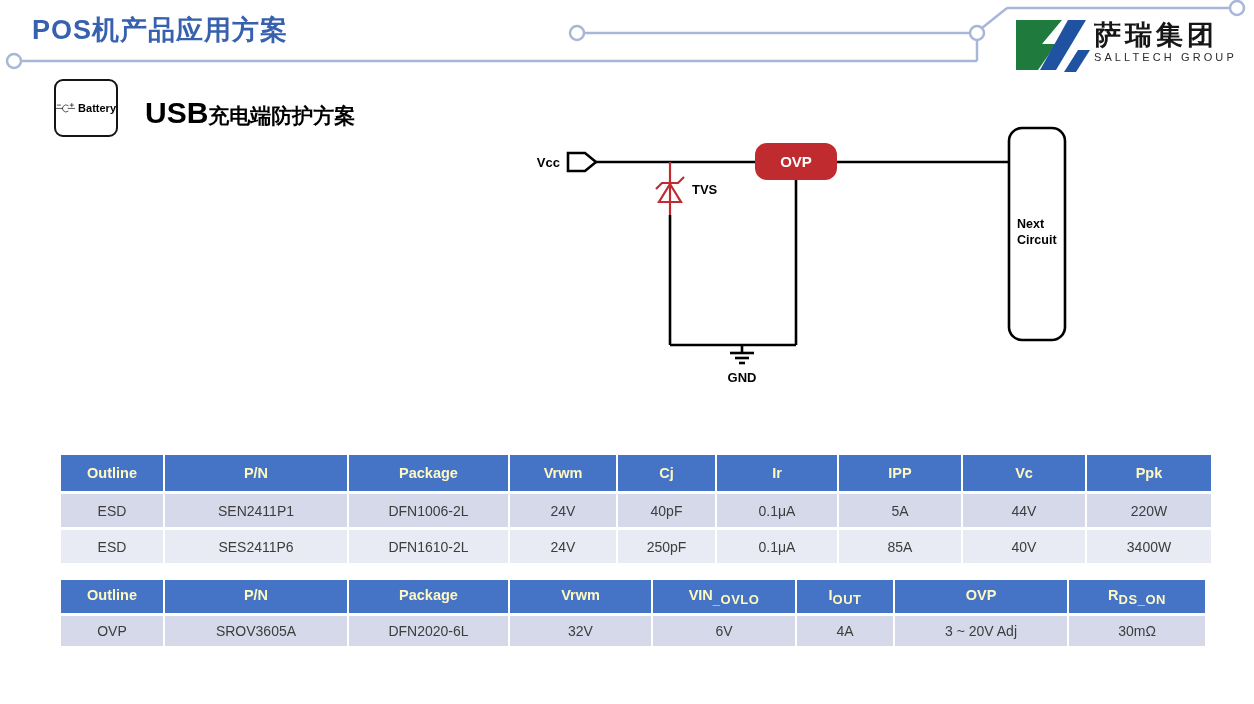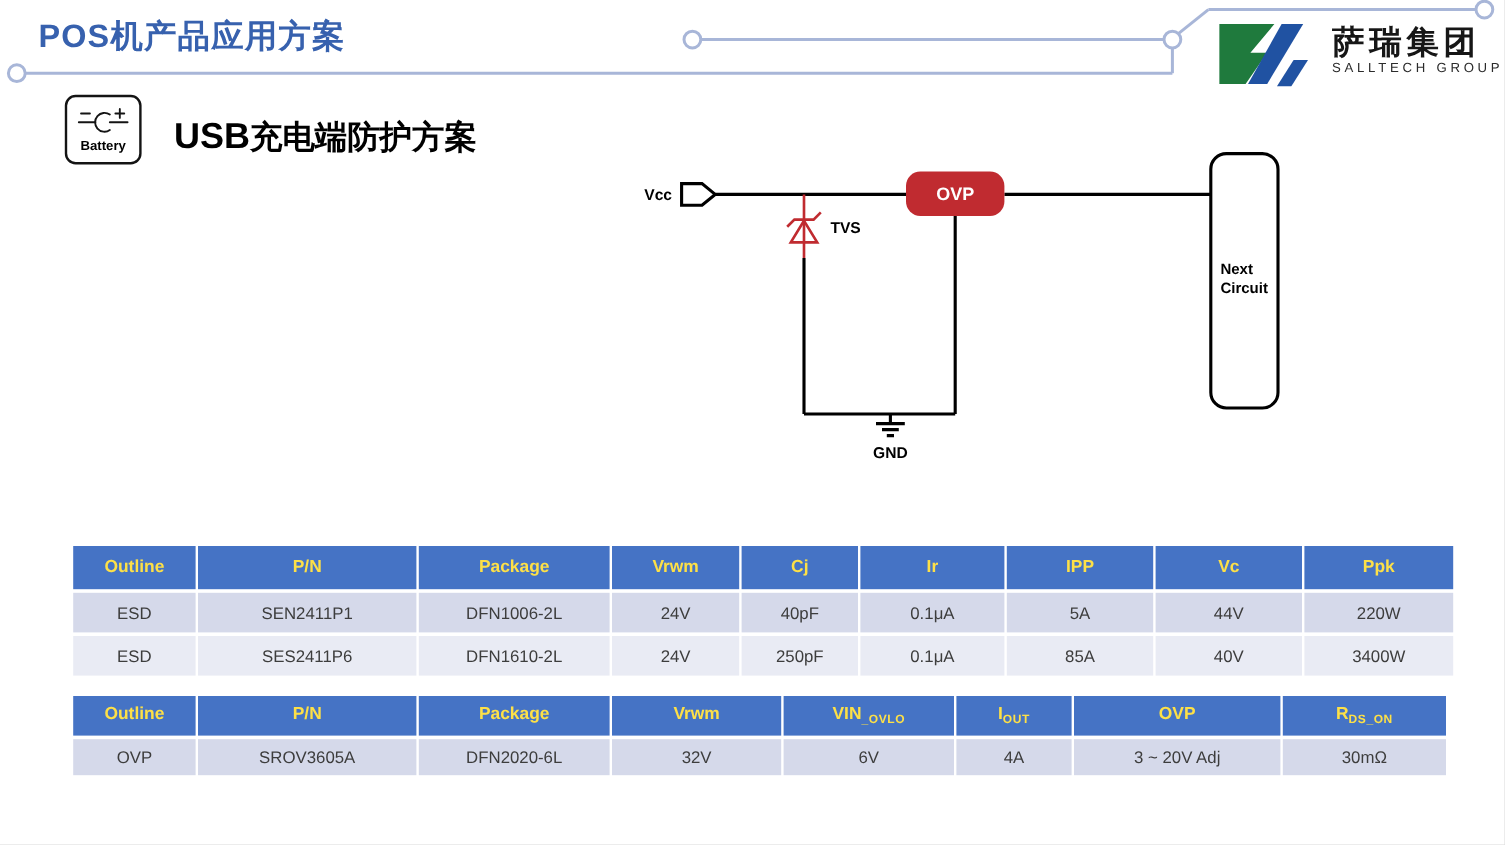--- a/index.html
+++ b/index.html
@@ -20,7 +20,7 @@
   .trace circle{stroke:var(--trace-blue); stroke-width:2.5; fill:#fff;}
 
   
-  .logo{left:1016px; top:20px; display:flex; align-items:flex-start; gap:20px;}
+  .logo{left:1016px; top:20px; display:flex; align-items:flex-start; gap:4px;}
   .logo-green{fill:var(--logo-green);}
   .logo-blue{fill:var(--logo-blue);}
   .logo-cn{font-size:27px; font-weight:bold; color:#161616; letter-spacing:4px; line-height:1.15; white-space:nowrap;}

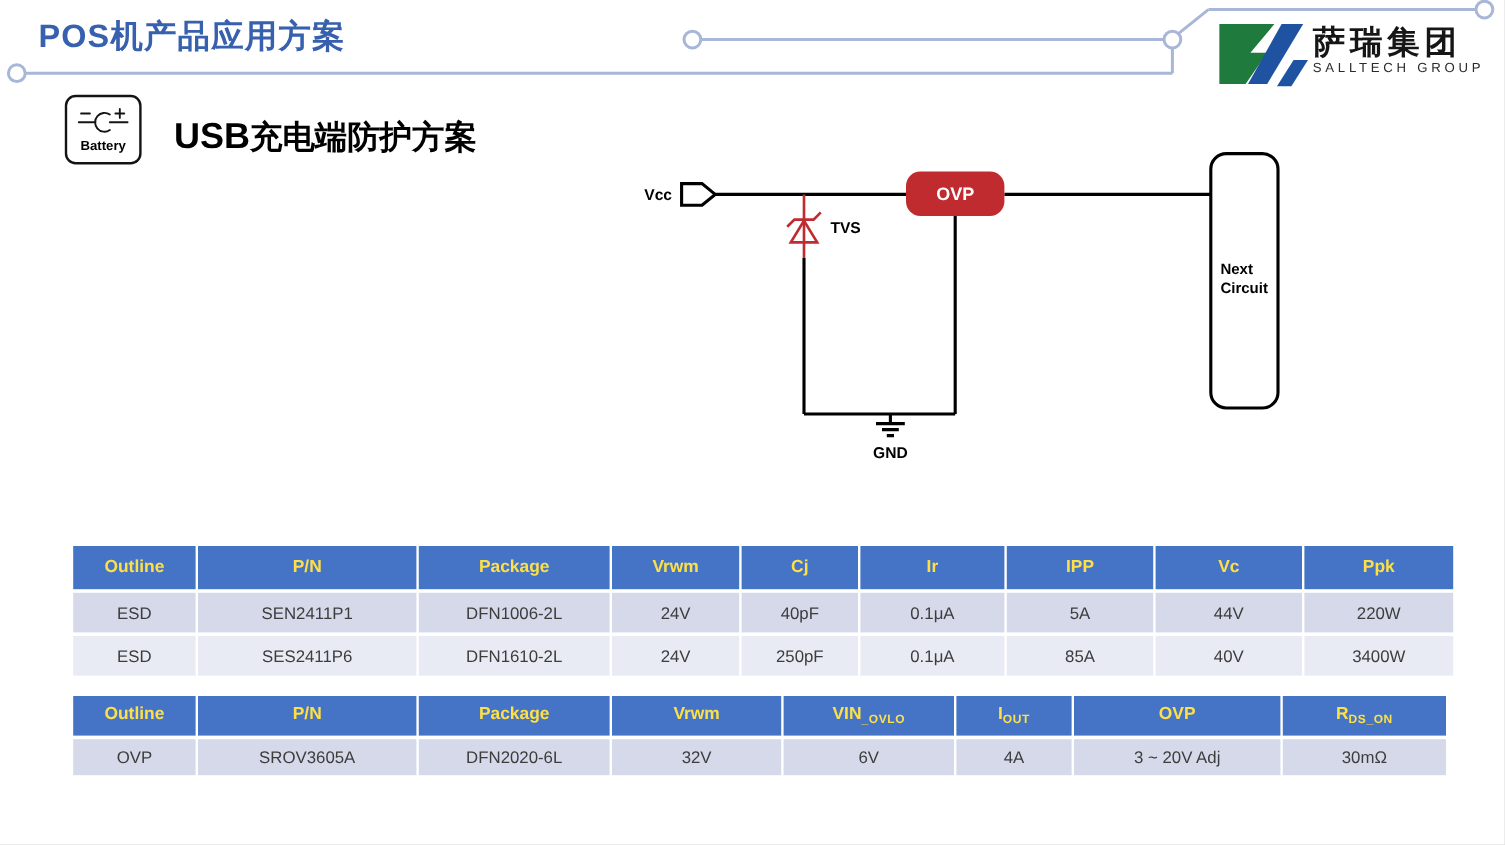--- a/index.html
+++ b/index.html
@@ -28,7 +28,7 @@
 
   
   .battery-card{left:54px; top:79px; width:64px; height:58px; border:2px solid #141414; border-radius:9px;
-    display:flex; flex-direction:column; align-items:center; justify-content:center; gap:3px; background:#fff;}
+    display:flex; flex-direction:row; align-items:center; justify-content:center; gap:3px; background:#fff;}
   .battery-card svg{display:block;}
   .battery-label{font-size:11px; font-weight:bold; color:#000;}
   .bat-stroke{stroke:#141414; stroke-width:1.7; fill:none; stroke-linecap:round;}

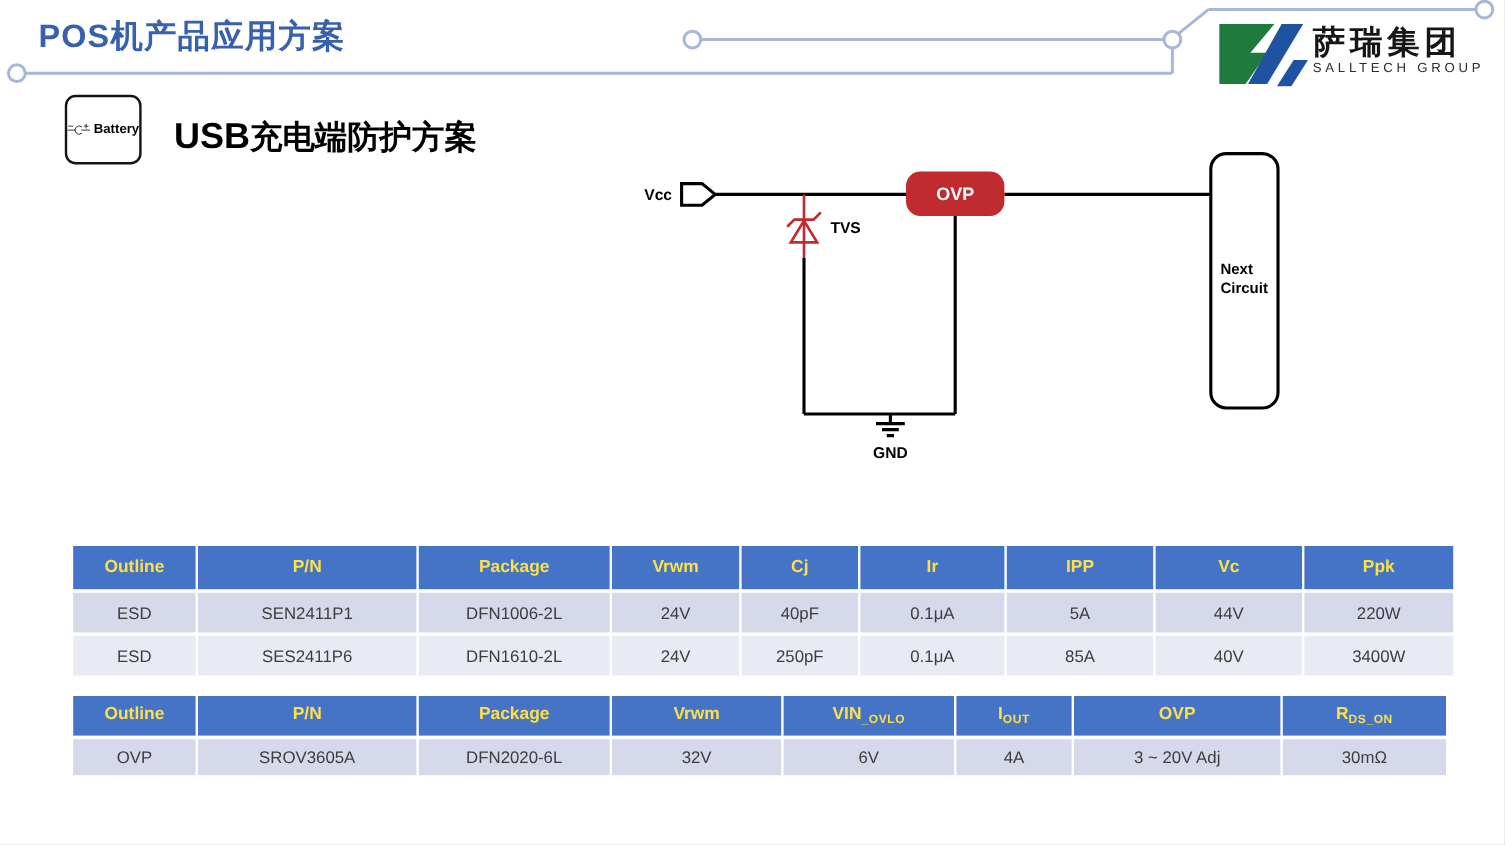--- a/index.html
+++ b/index.html
@@ -36,7 +36,7 @@
   
   .heading{left:145px; top:96px; font-weight:bold; color:#000;}
   .heading .h-en{font-size:30px; font-family:"Liberation Sans",sans-serif;}
-  .heading .h-cn{font-size:27px; font-family:"Liberation Serif","DejaVu Serif",serif;}
+  .heading .h-cn{font-size:21px; font-family:"Liberation Serif","DejaVu Serif",serif;}
 
   
   .note{left:213px; top:243px; font-size:19px; color:#1a1a1a; line-height:1.55; font-weight:400;}

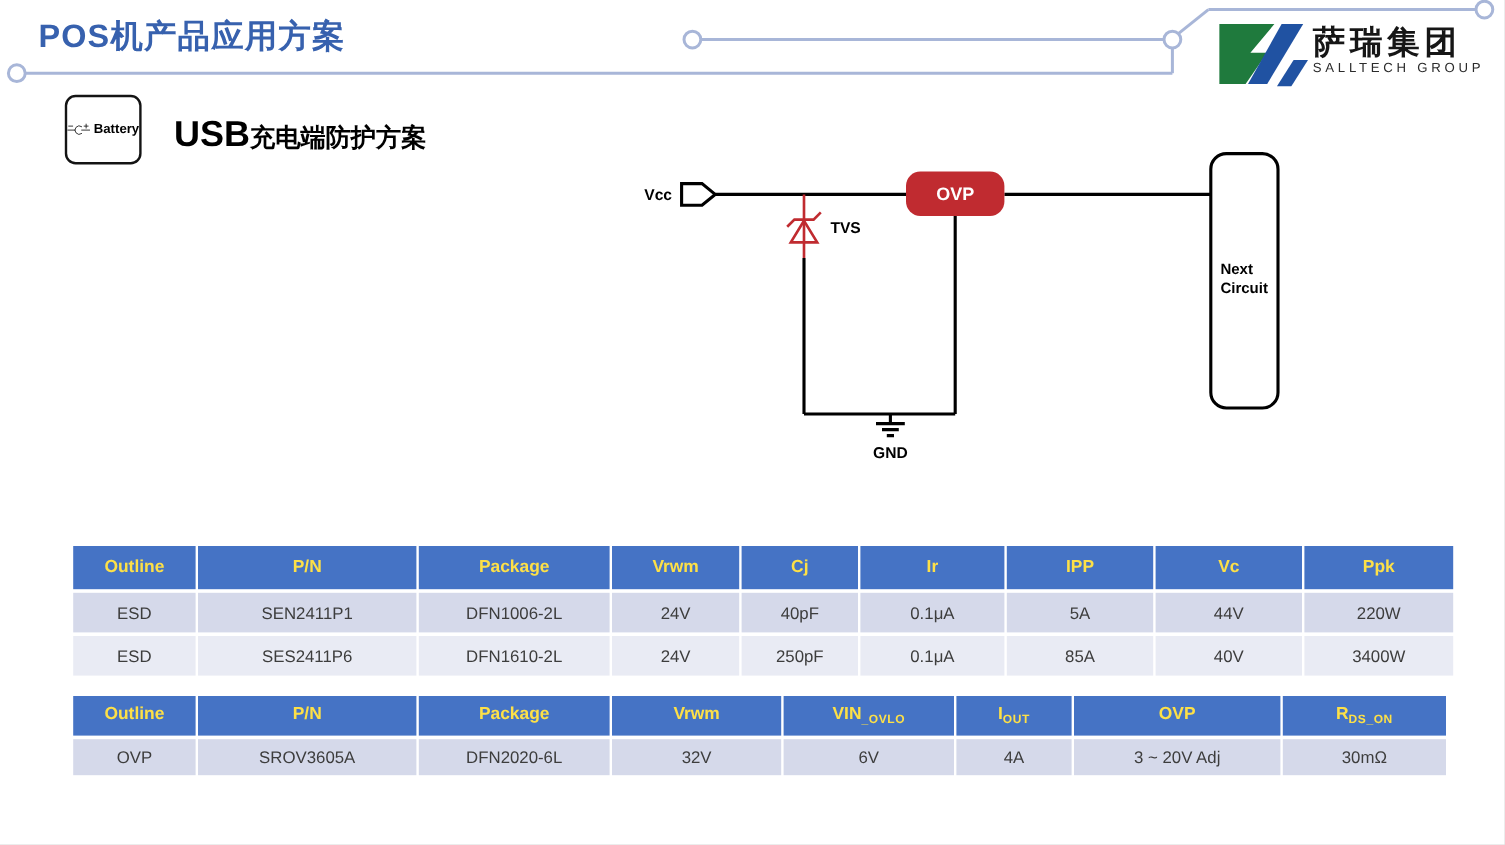--- a/index.html
+++ b/index.html
@@ -54,7 +54,7 @@
   
   .tblwrap{left:59px;}
   table{border-collapse:separate; border-spacing:2px 3px; table-layout:fixed; width:1140px; background:#fff;}
-  th{background:var(--table-header-blue); color:#fde047; font-size:14.5px; font-weight:bold; text-align:center;}
+  th{background:var(--table-header-blue); color:#fef9c3; font-size:14.5px; font-weight:bold; text-align:center;}
   td{font-size:14px; color:#3d3d3d; text-align:center;}
   .t1 th{height:36px;} .t1 td{height:33px;}
   .t2 th{height:33px;} .t2 td{height:30px;}

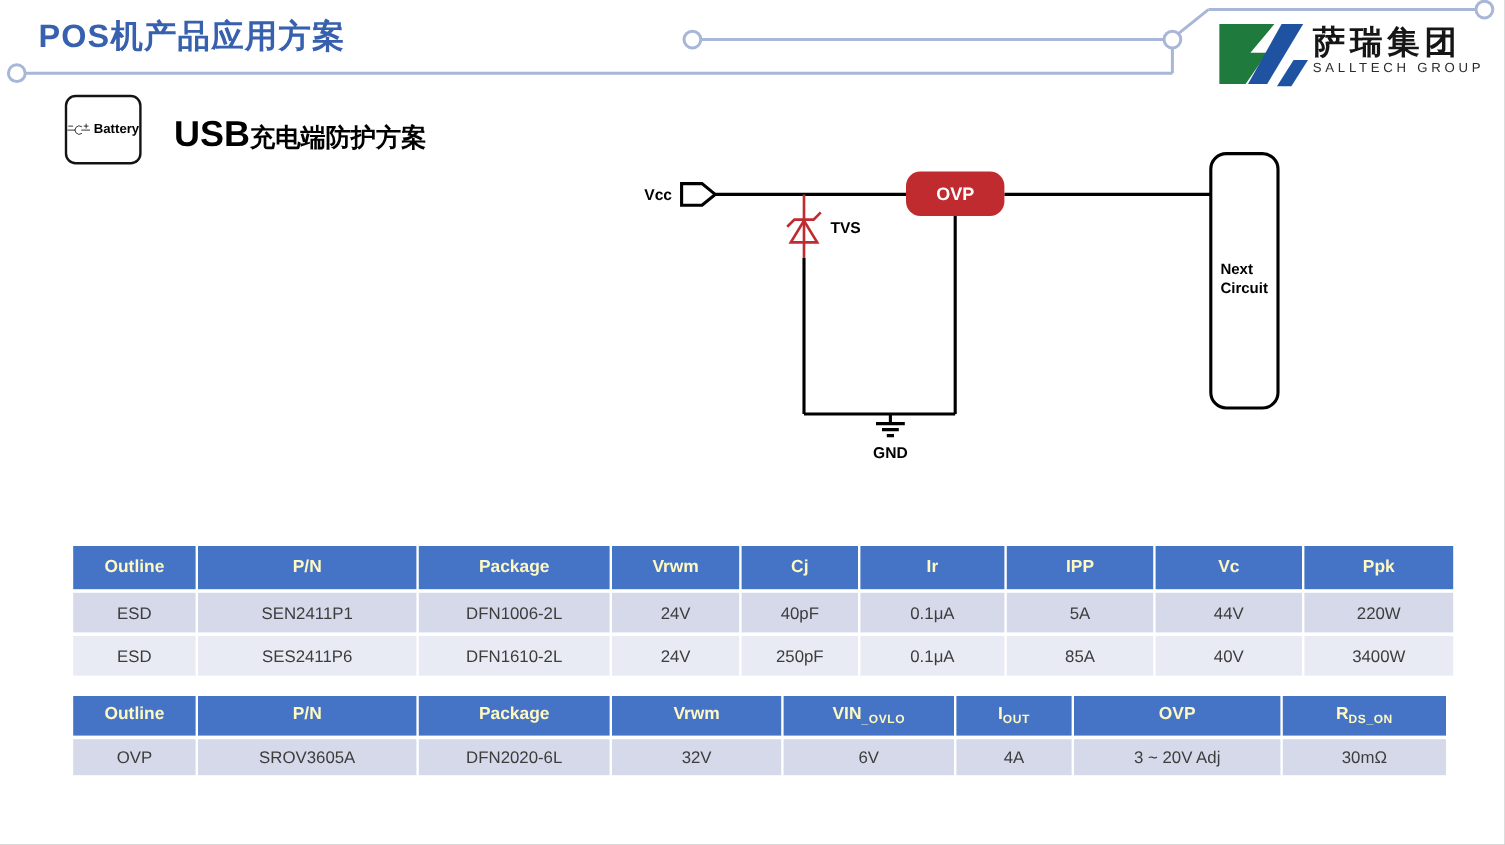--- a/index.html
+++ b/index.html
@@ -60,7 +60,7 @@
   .t2 th{height:33px;} .t2 td{height:30px;}
   tr.shade-dark td{background:var(--row-shade-dark);}
   tr.shade-light td{background:var(--row-shade-light);}
-  th sub{font-size:10px; font-weight:bold; letter-spacing:0.5px;}
+  th sub{font-size:13px; font-weight:bold; letter-spacing:0.5px;}
 </style>
 </head>
 <body>

